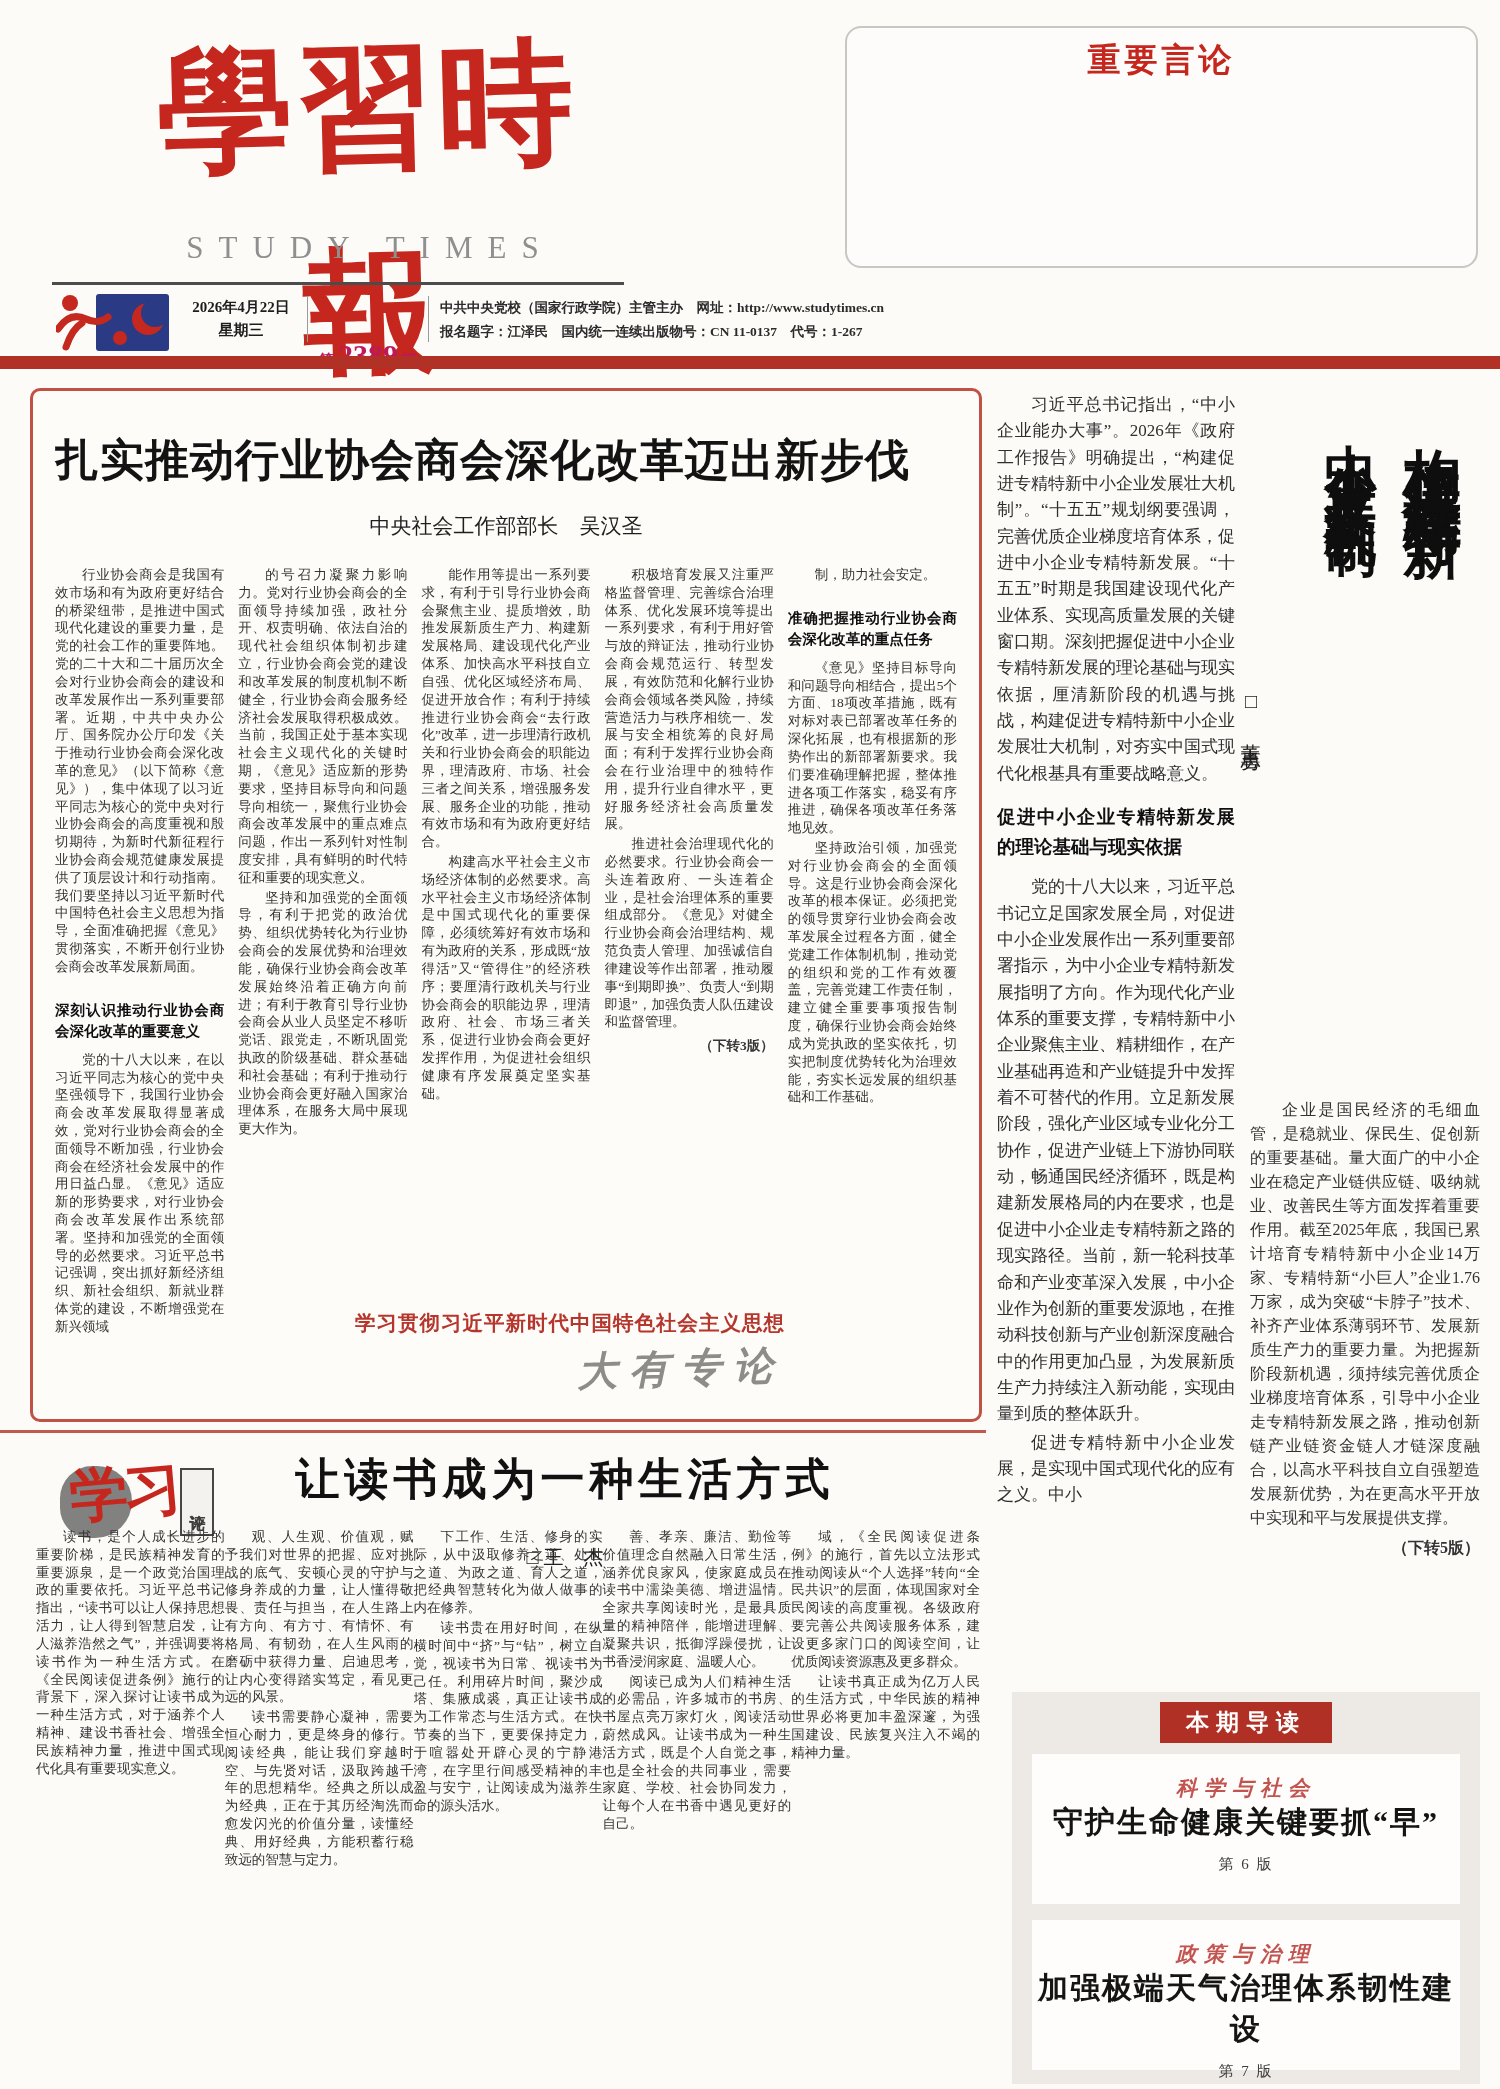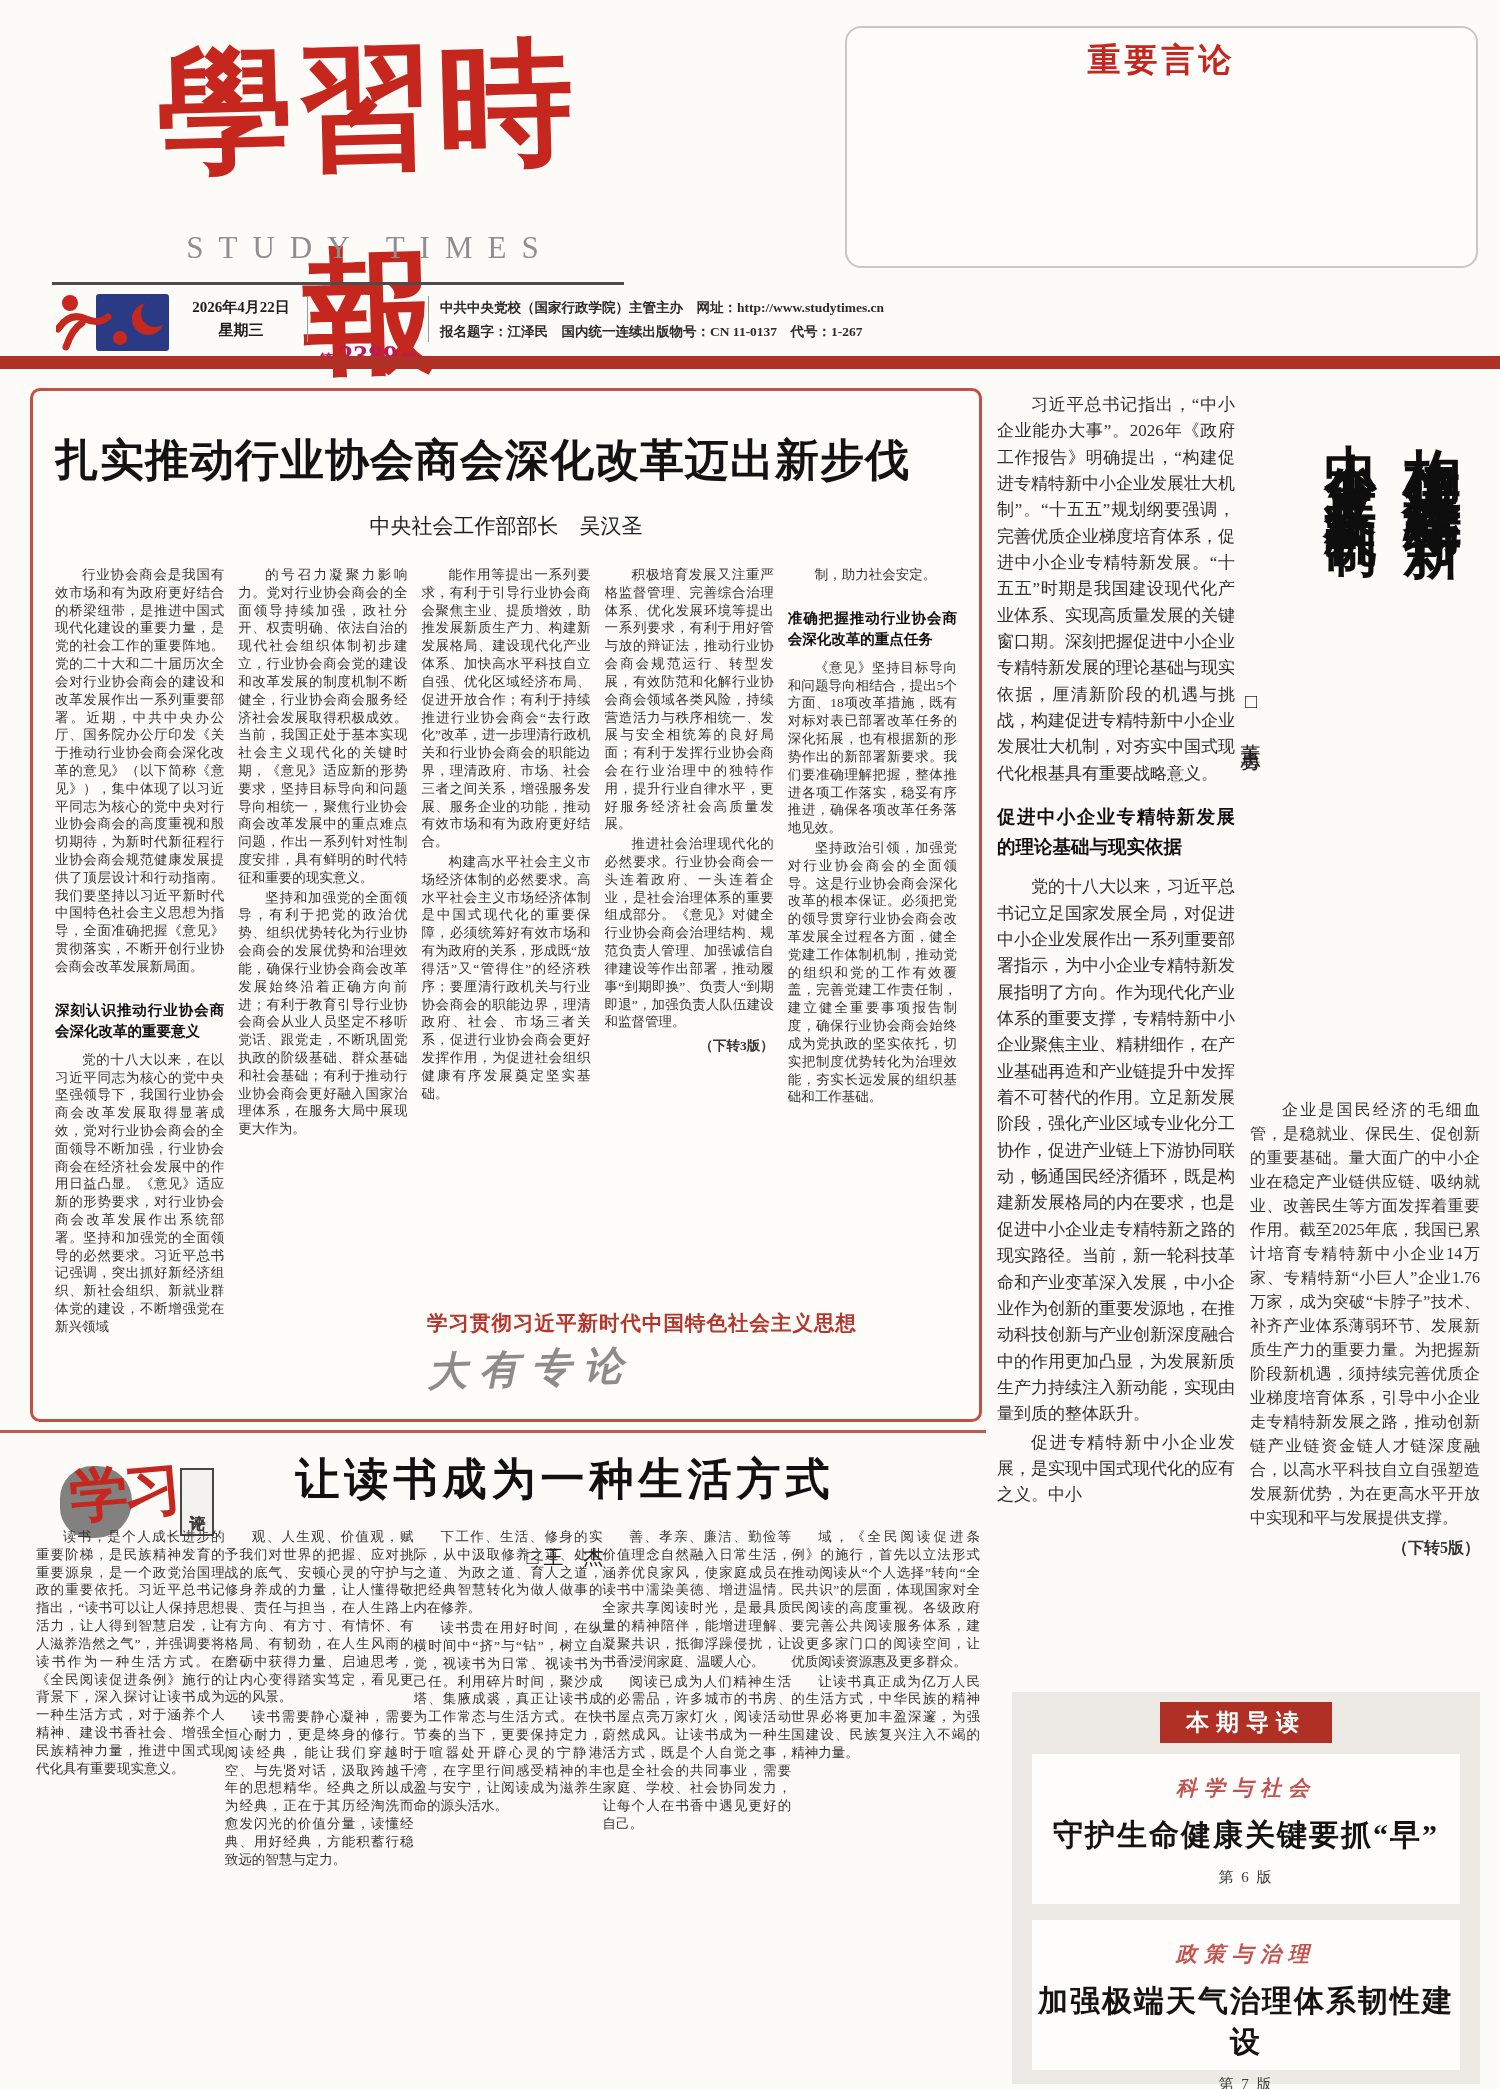--- a/index.html
+++ b/index.html
@@ -36,8 +36,8 @@
   .seg-p{text-indent:2em;margin:0 0 2px;}
   .seg-sub{font-weight:700;color:#0f0f0f;font-size:14.5px;line-height:1.45;margin:24px 0 9px;}
   .seg-jump{display:block;text-align:right;font-weight:700;text-indent:0;margin-top:6px;}
-  .banner{position:absolute;left:372px;top:736px;width:380px;height:100px;background:#fdfcf9;
-    display:flex;flex-direction:column;align-items:flex-start;justify-content:center;}
+  .banner{position:absolute;left:350px;top:736px;width:380px;height:100px;background:#fdfcf9;
+    display:flex;flex-direction:column;align-items:flex-end;justify-content:center;}
   .banner-l1{color:#b5362c;font-weight:900;font-size:20.5px;letter-spacing:1px;white-space:nowrap;}
   .banner-l2{color:#8e8c88;font-size:40px;font-weight:700;letter-spacing:12px;margin-top:4px;
     font-style:italic;transform:rotate(-2deg);}

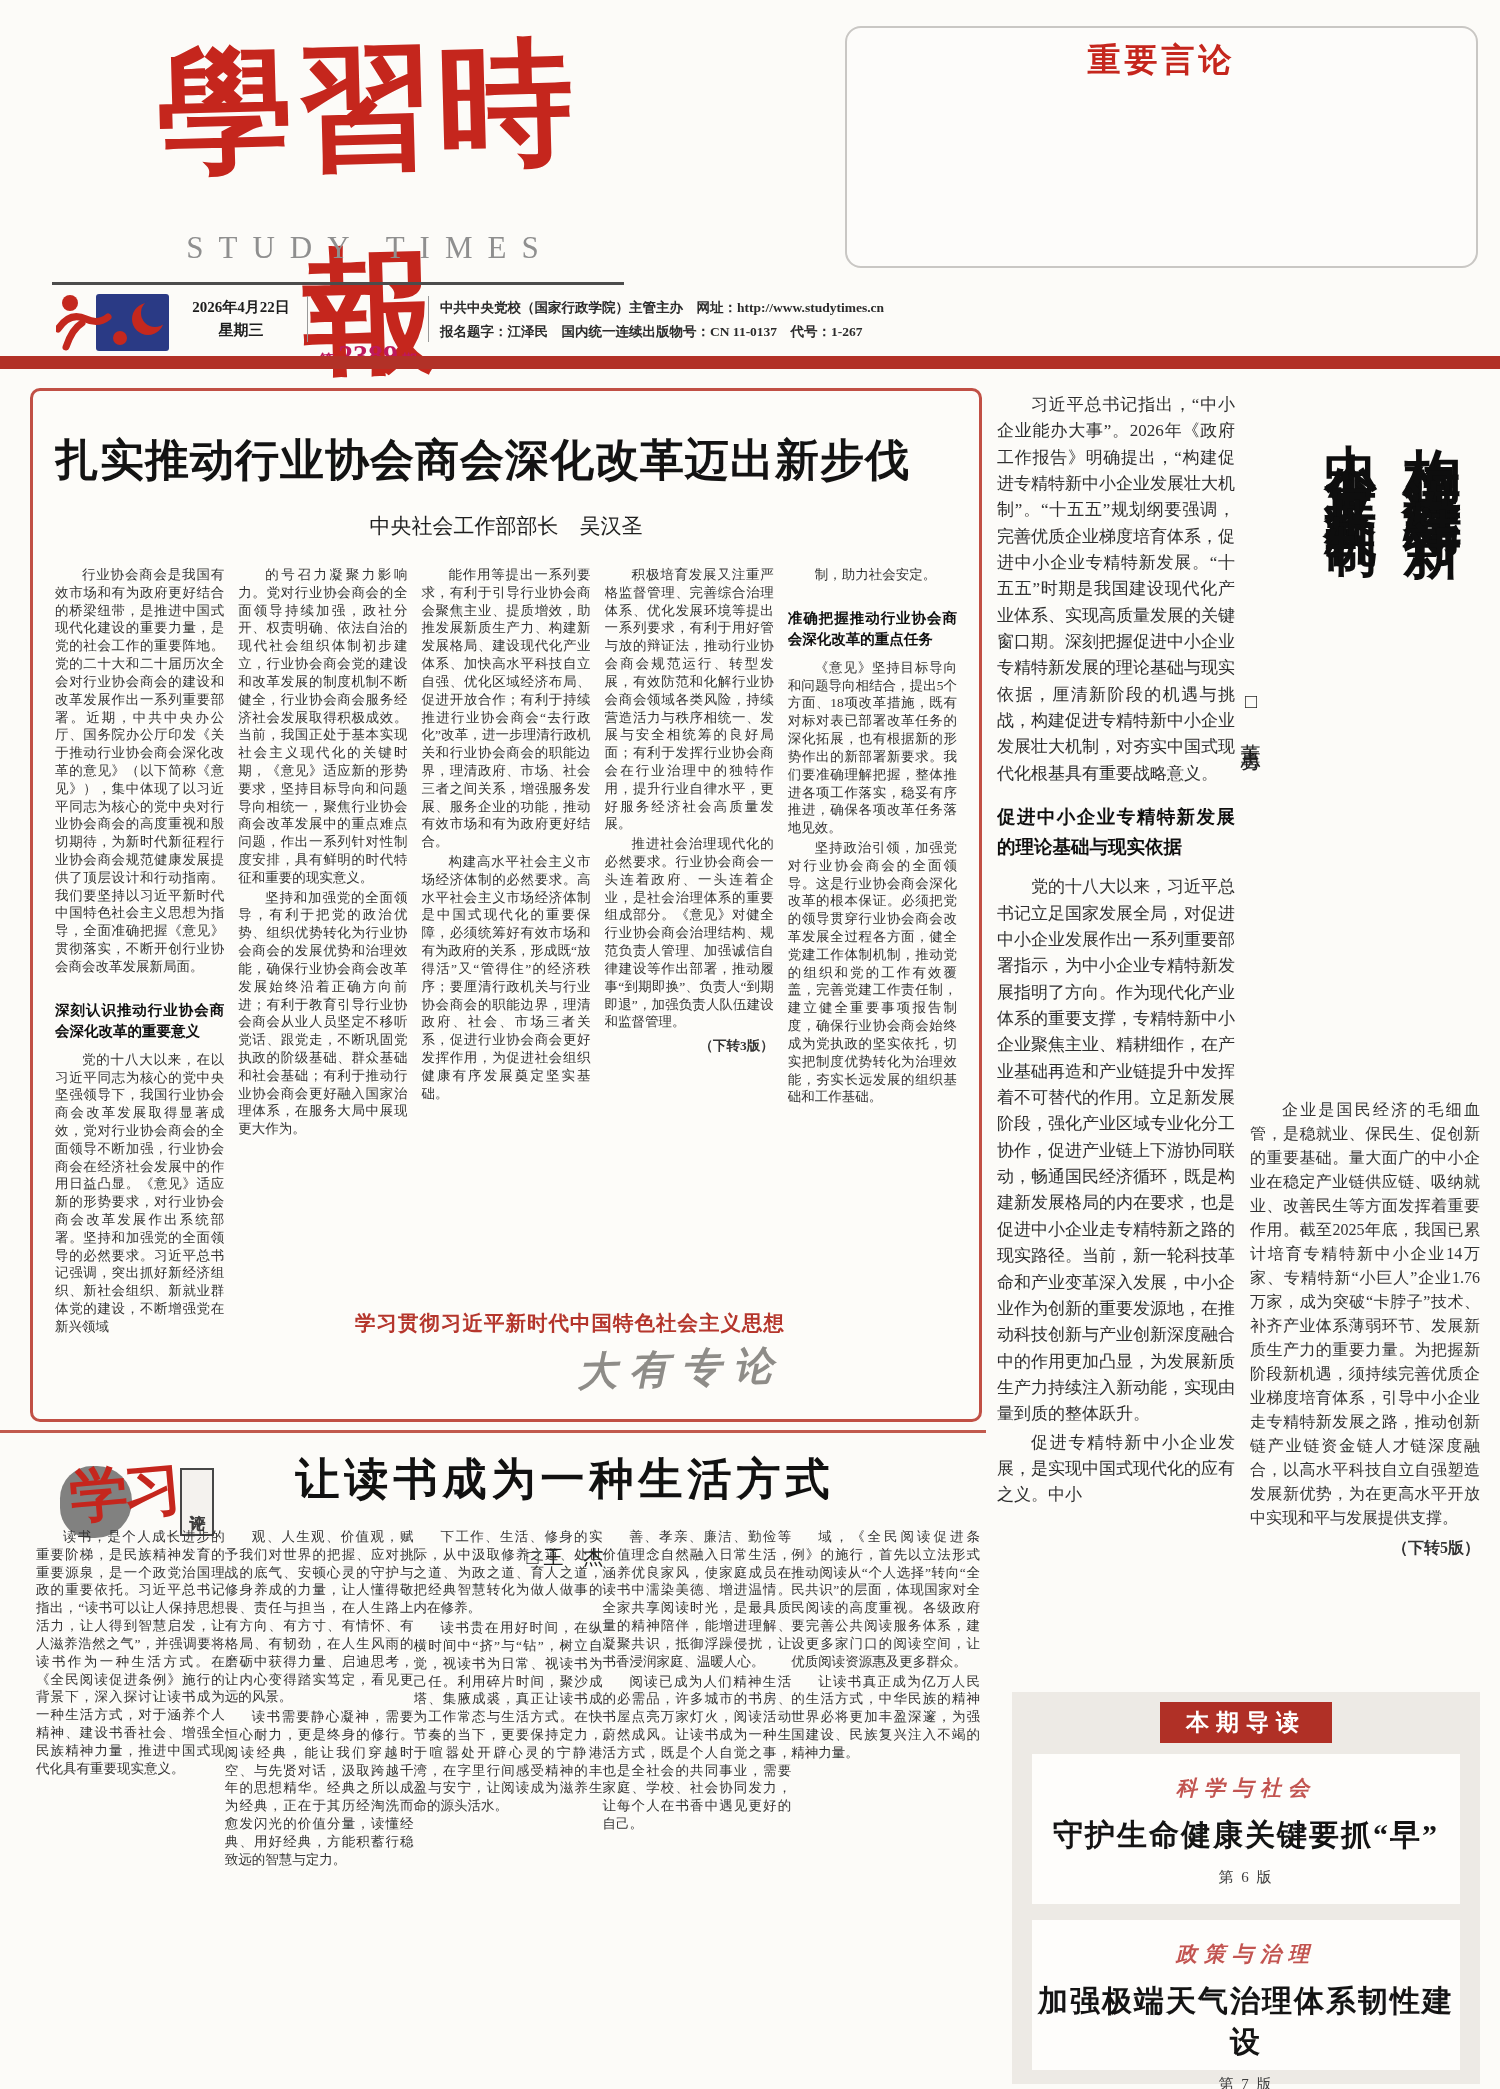--- a/index.html
+++ b/index.html
@@ -75,7 +75,7 @@
   .digest-card{position:absolute;left:20px;width:428px;height:150px;background:#fefdfb;text-align:center;}
   .dc1{top:62px;} .dc2{top:228px;}
   .dc-cat{margin-top:20px;color:#c25450;font-size:21px;font-weight:700;letter-spacing:7px;font-style:italic;}
-  .dc-title{margin-top:13px;font-size:30px;font-weight:900;color:#141414;letter-spacing:2px;}
+  .dc-title{font-size:30px;font-weight:900;color:#141414;letter-spacing:2px;}
   .dc-page{margin-top:12px;font-size:15px;color:#3d3d3d;letter-spacing:2px;}
 </style>
 </head>

